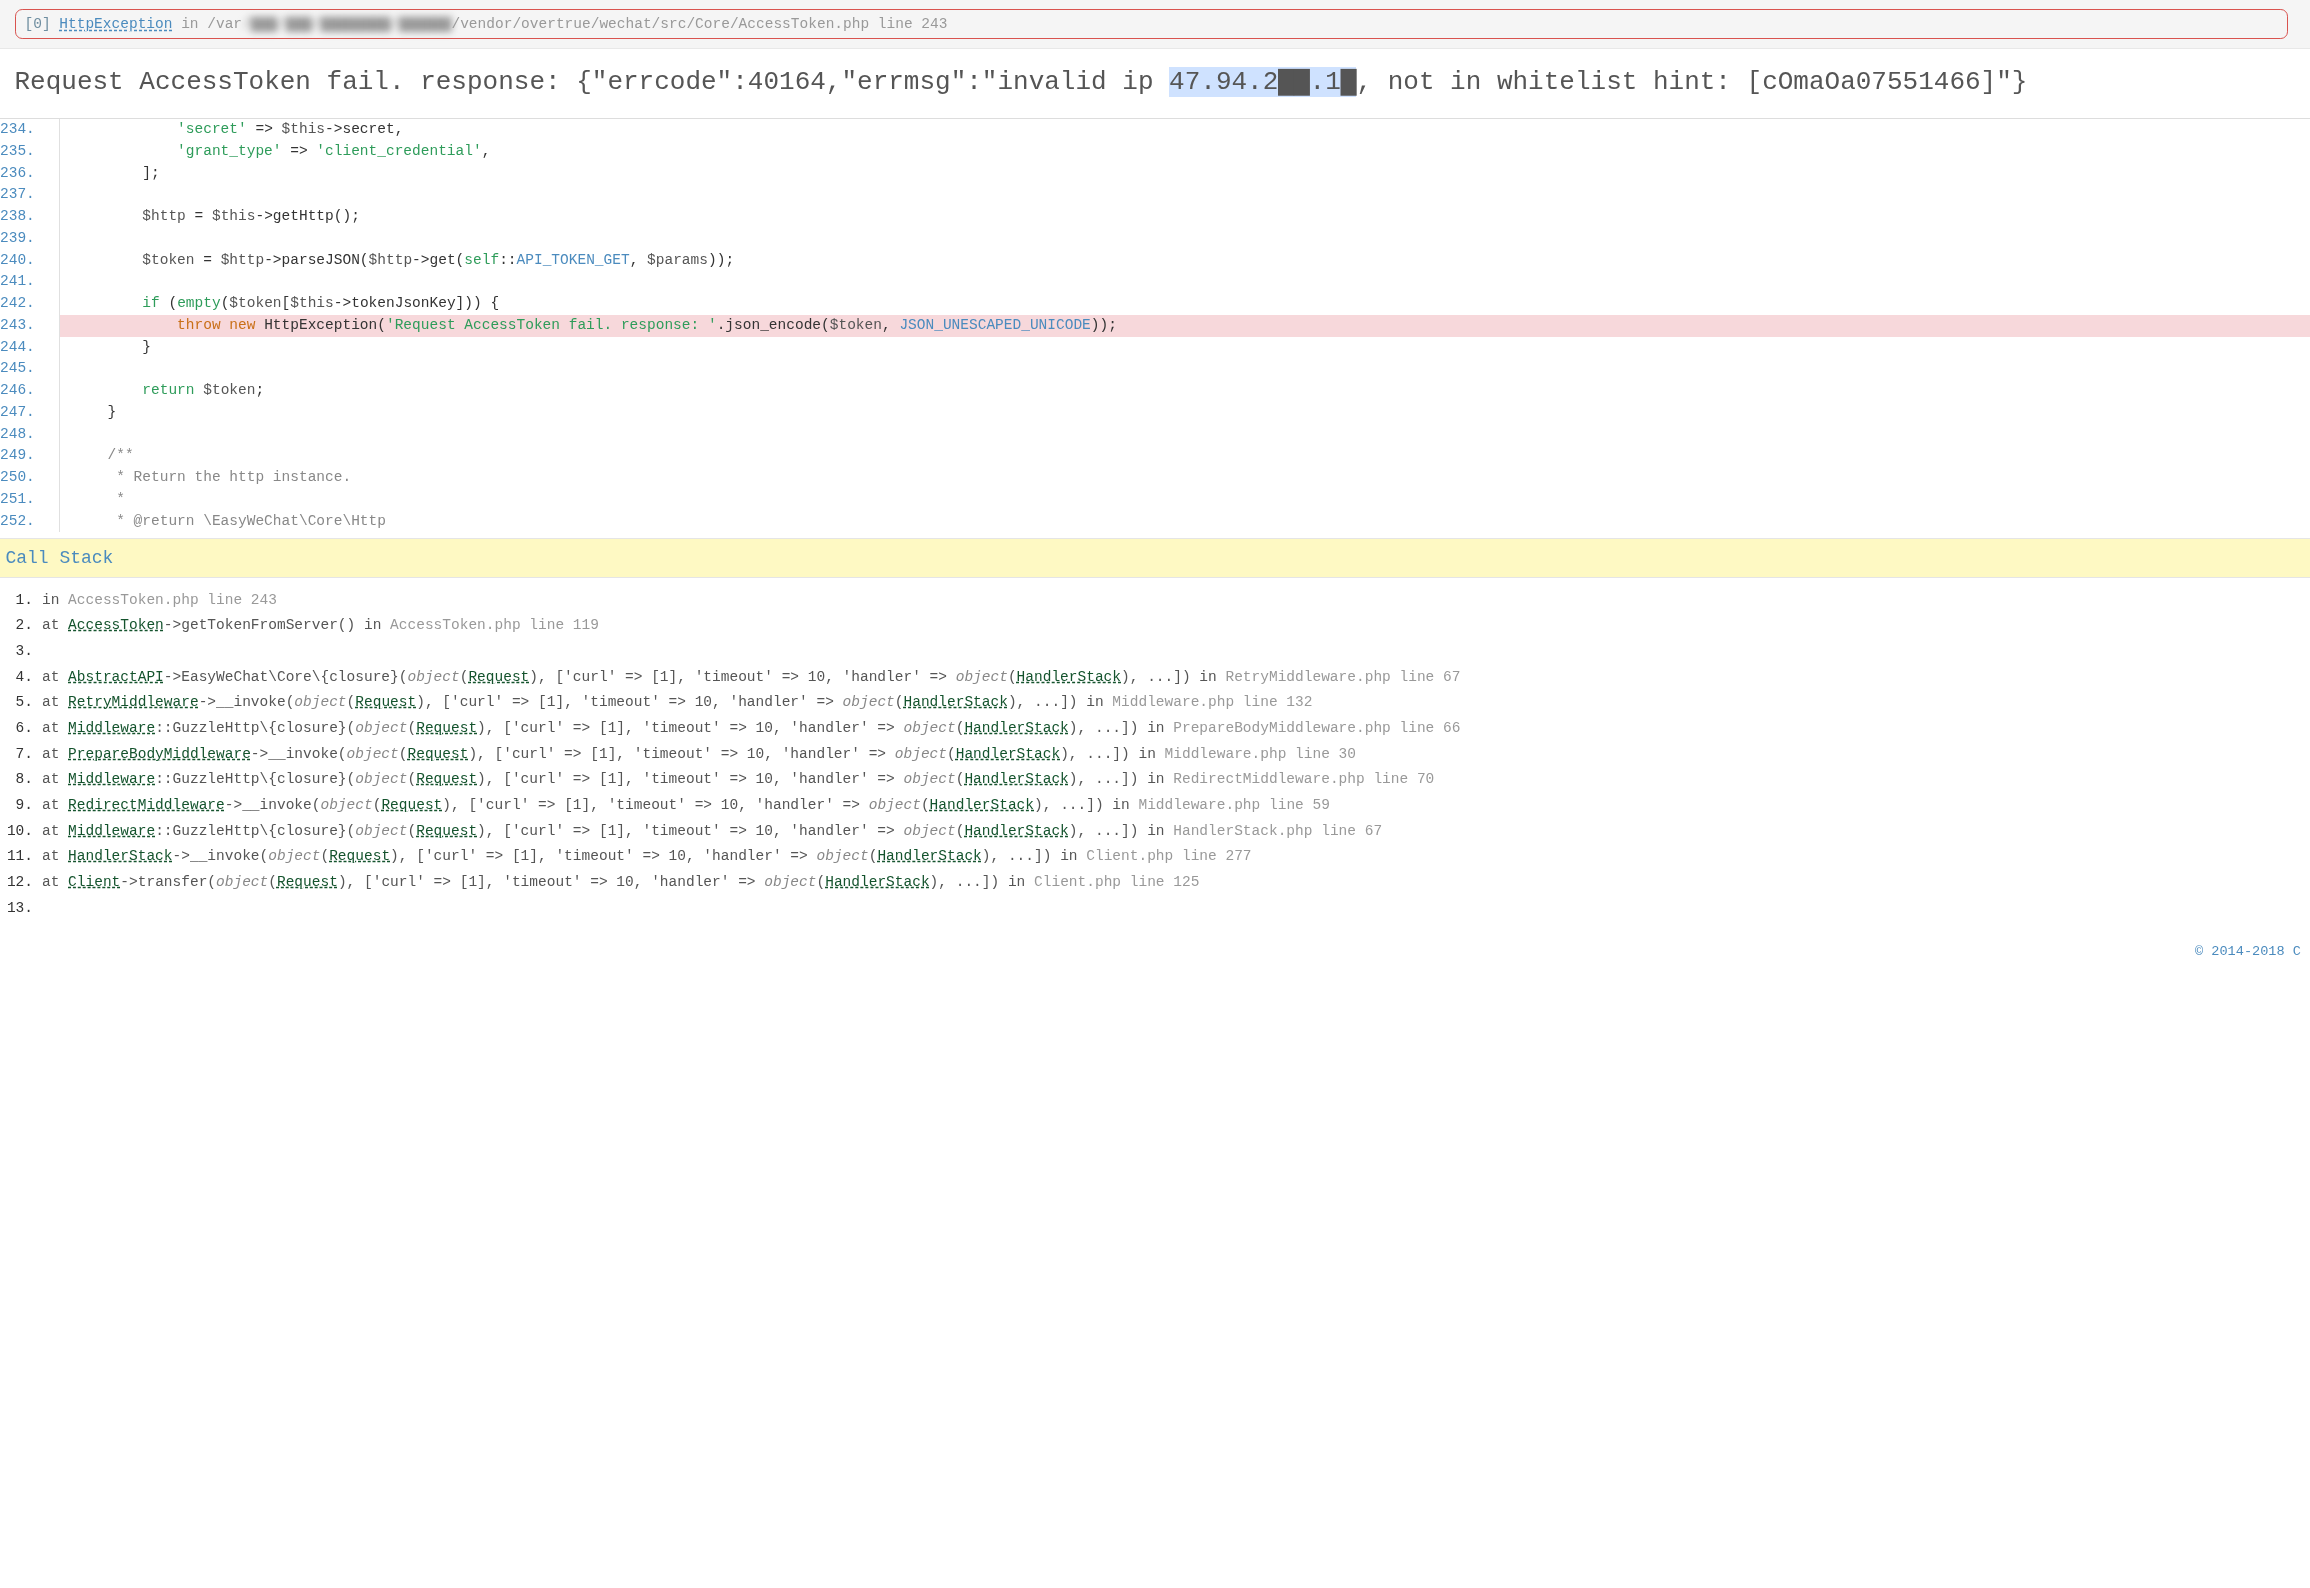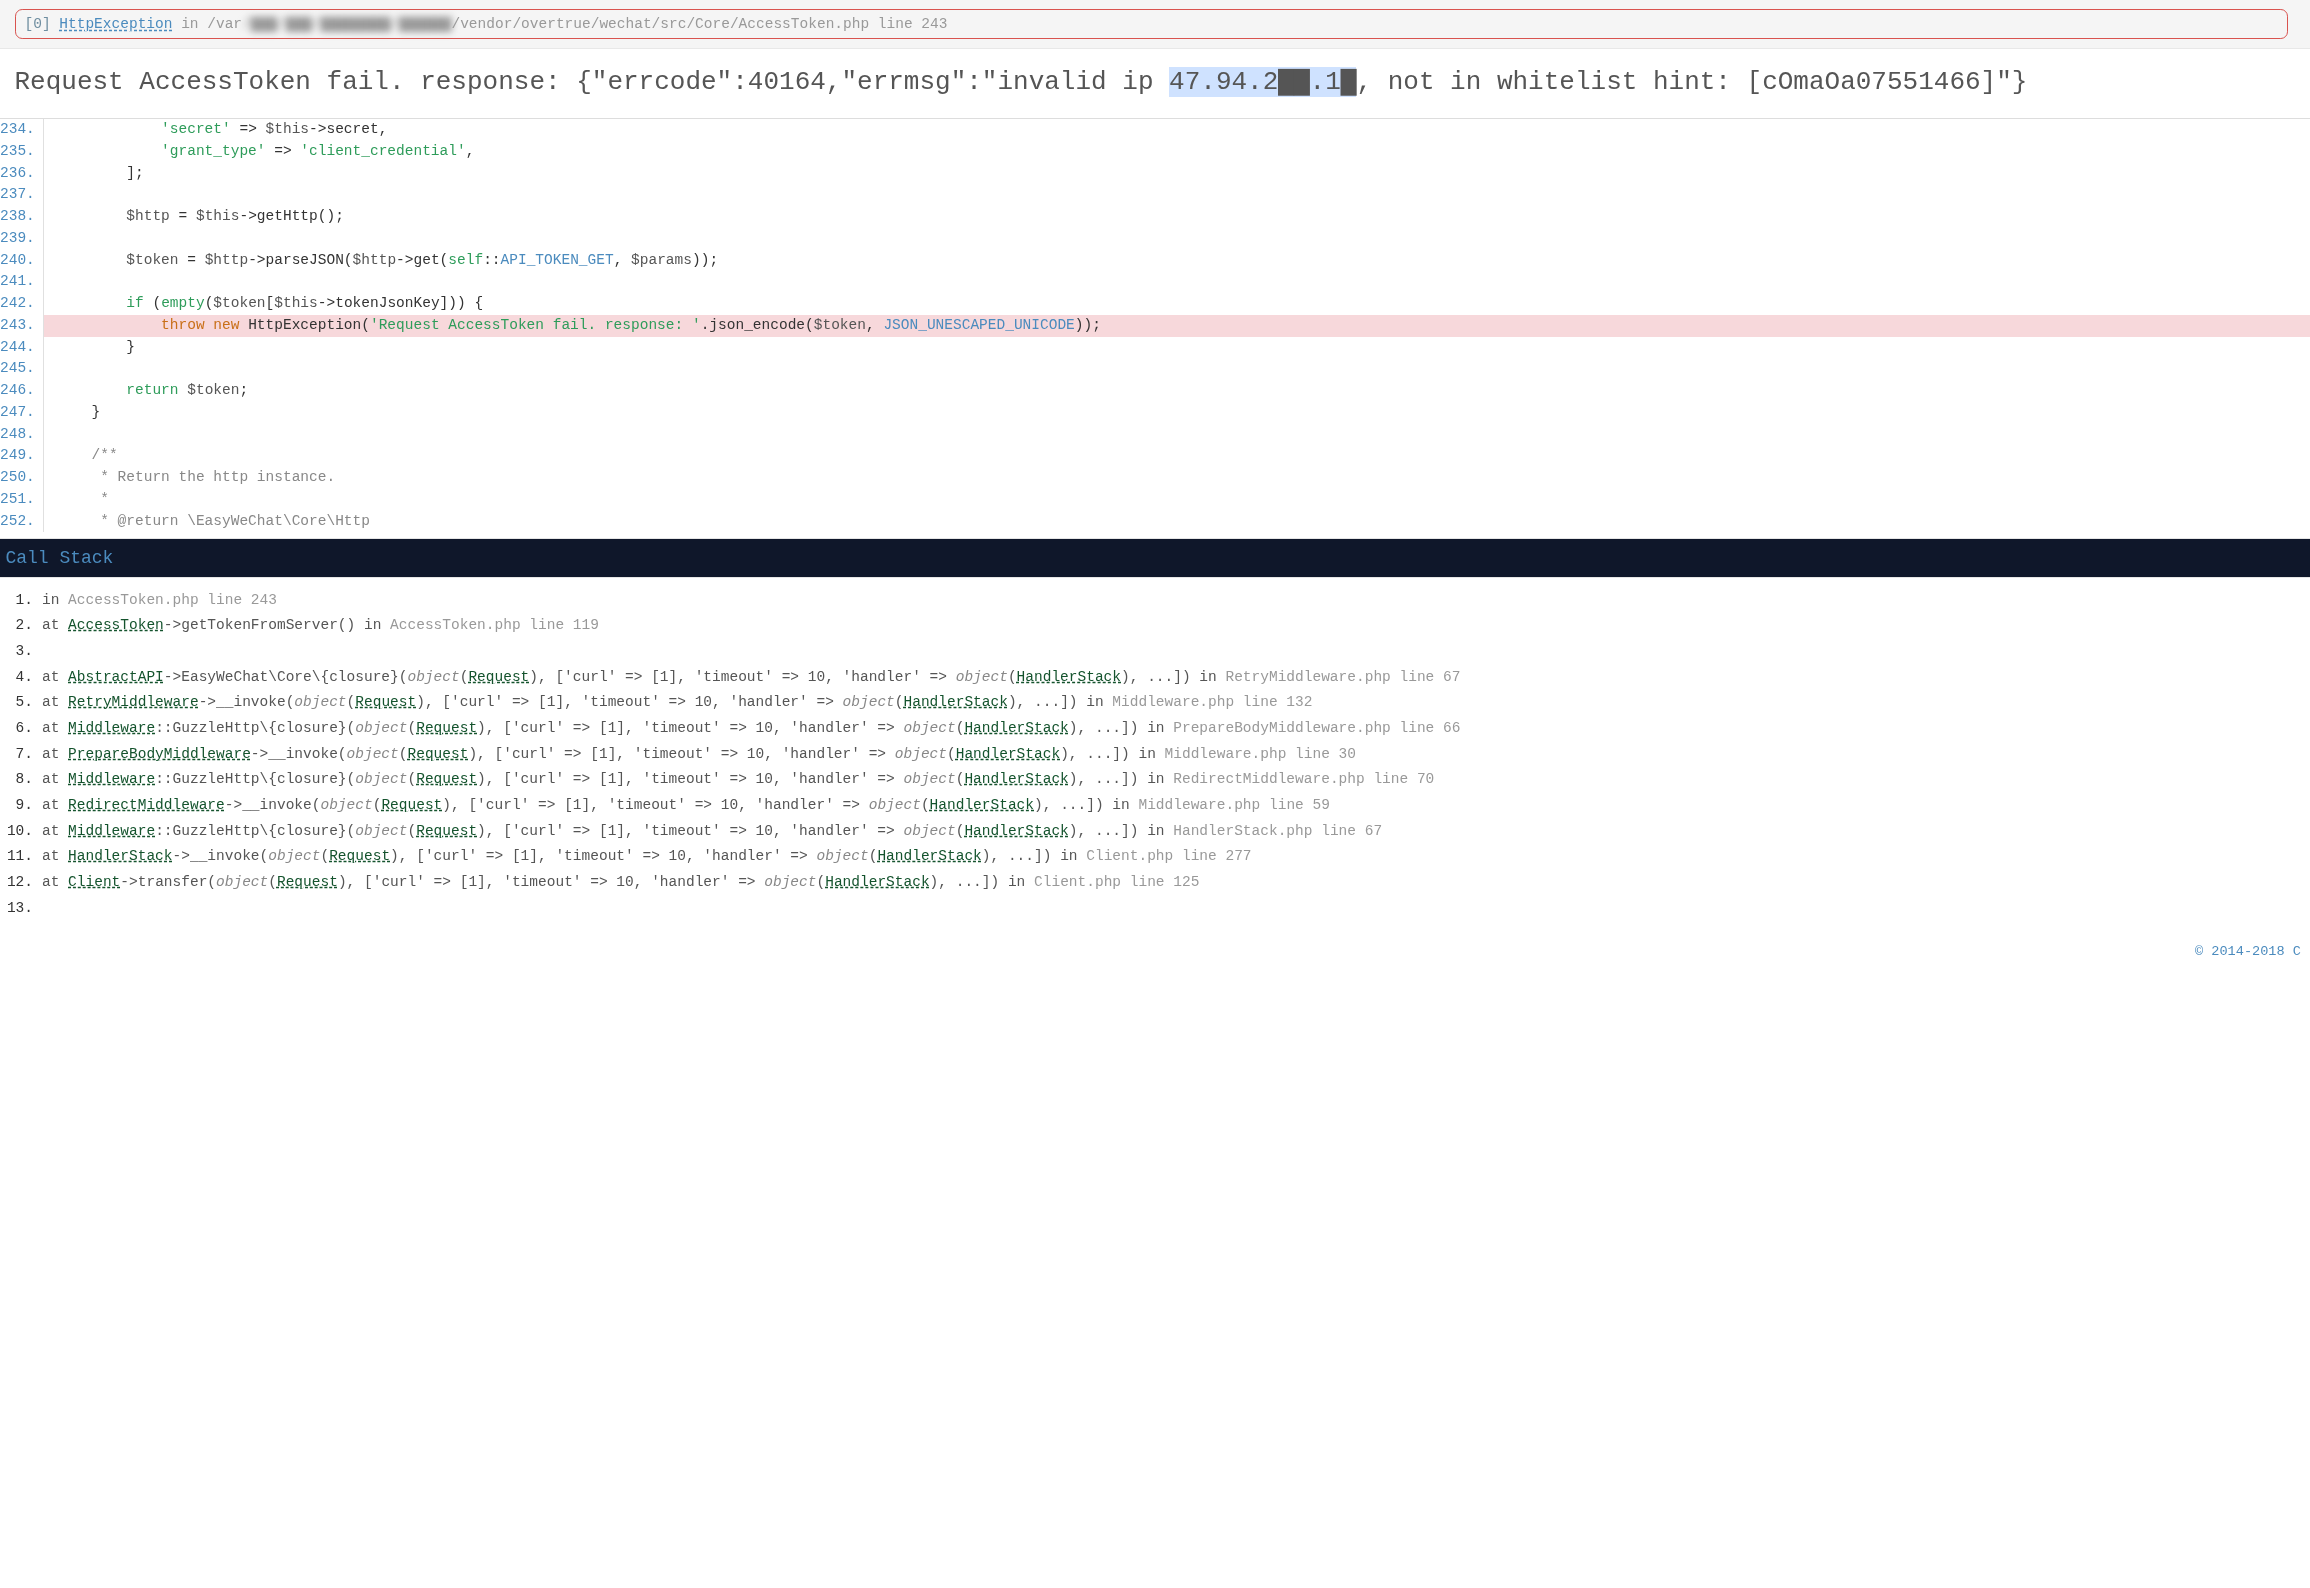--- a/index.html
+++ b/index.html
@@ -44,8 +44,8 @@
     white-space: pre;
   }
   .code-line .gutter {
-    width: 44px;
-    text-align: center;
+    width: 60px;
+    text-align: left;
     padding-right: 9px;
     color: #4b8bbe;
     border-right: 0.9px solid #e0e0e0;

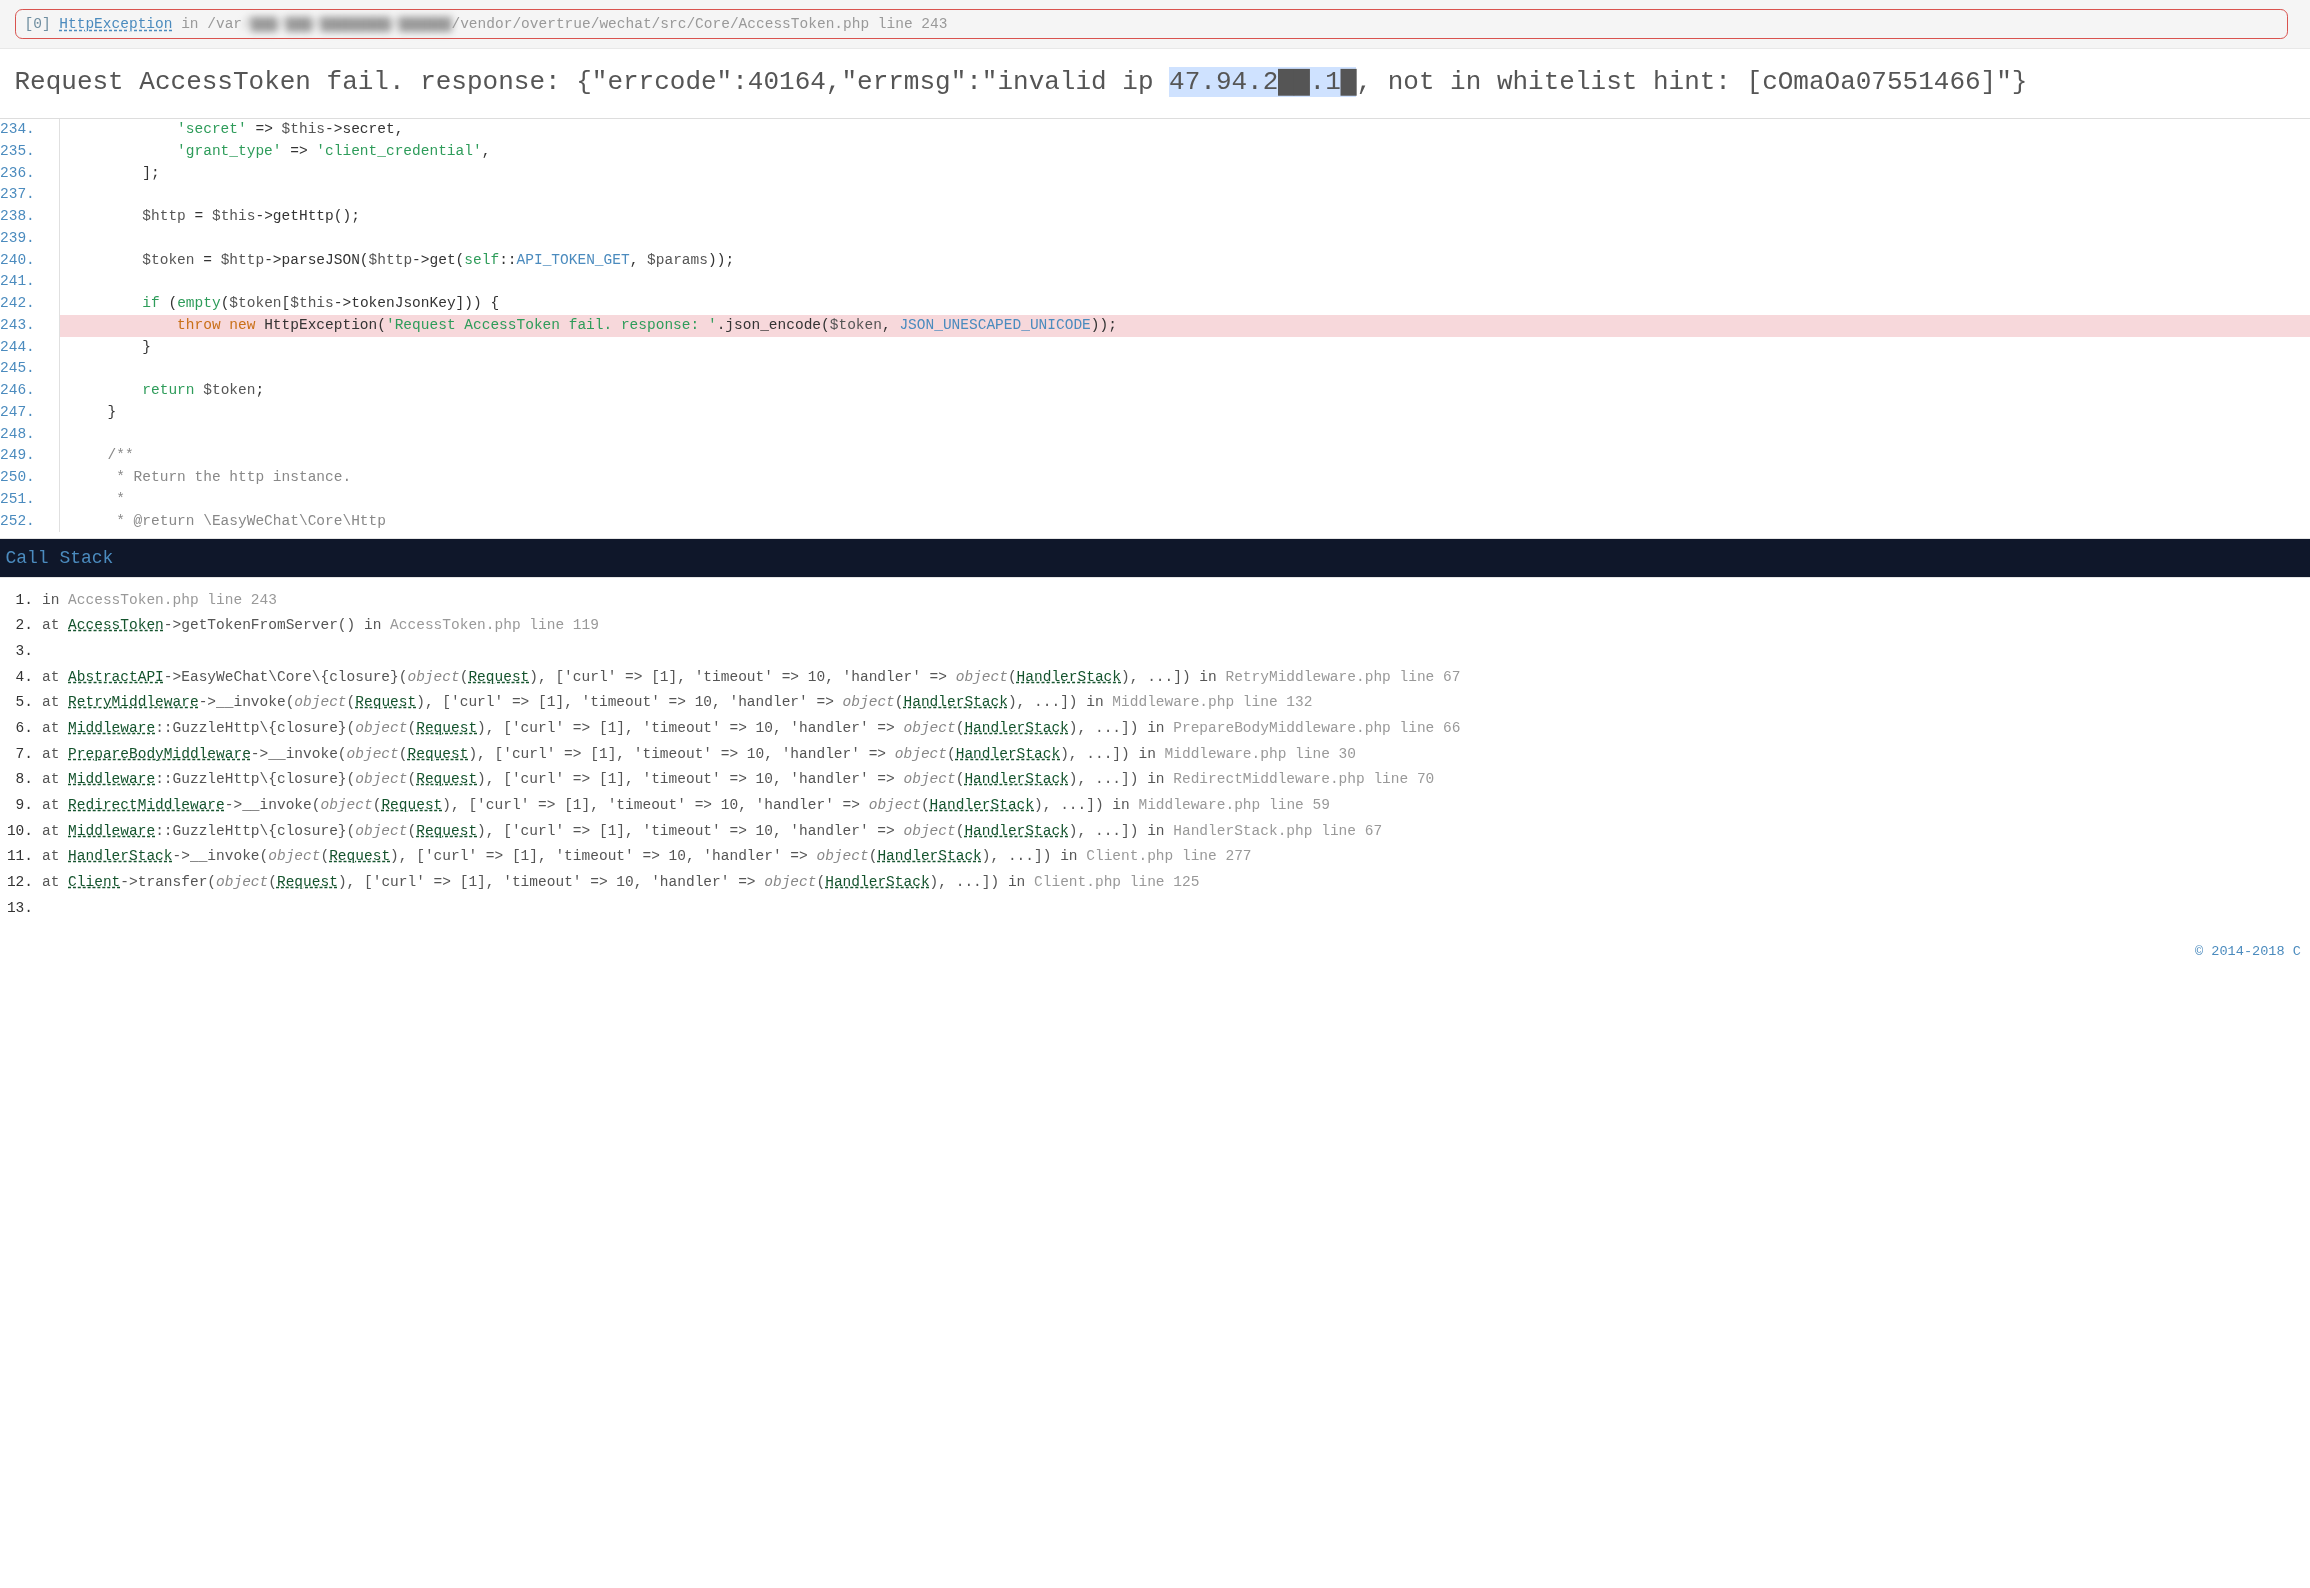--- a/index.html
+++ b/index.html
@@ -64,7 +64,7 @@
   .tok-new { color: #c96f18; }
   .tok-cmt { color: #888; }
   .section-title {
-    background: #0f172a;
+    background: #fef9c3;
     color: #4b8bbe;
     font-size: 18px;
     padding: 9px 5.4px;

